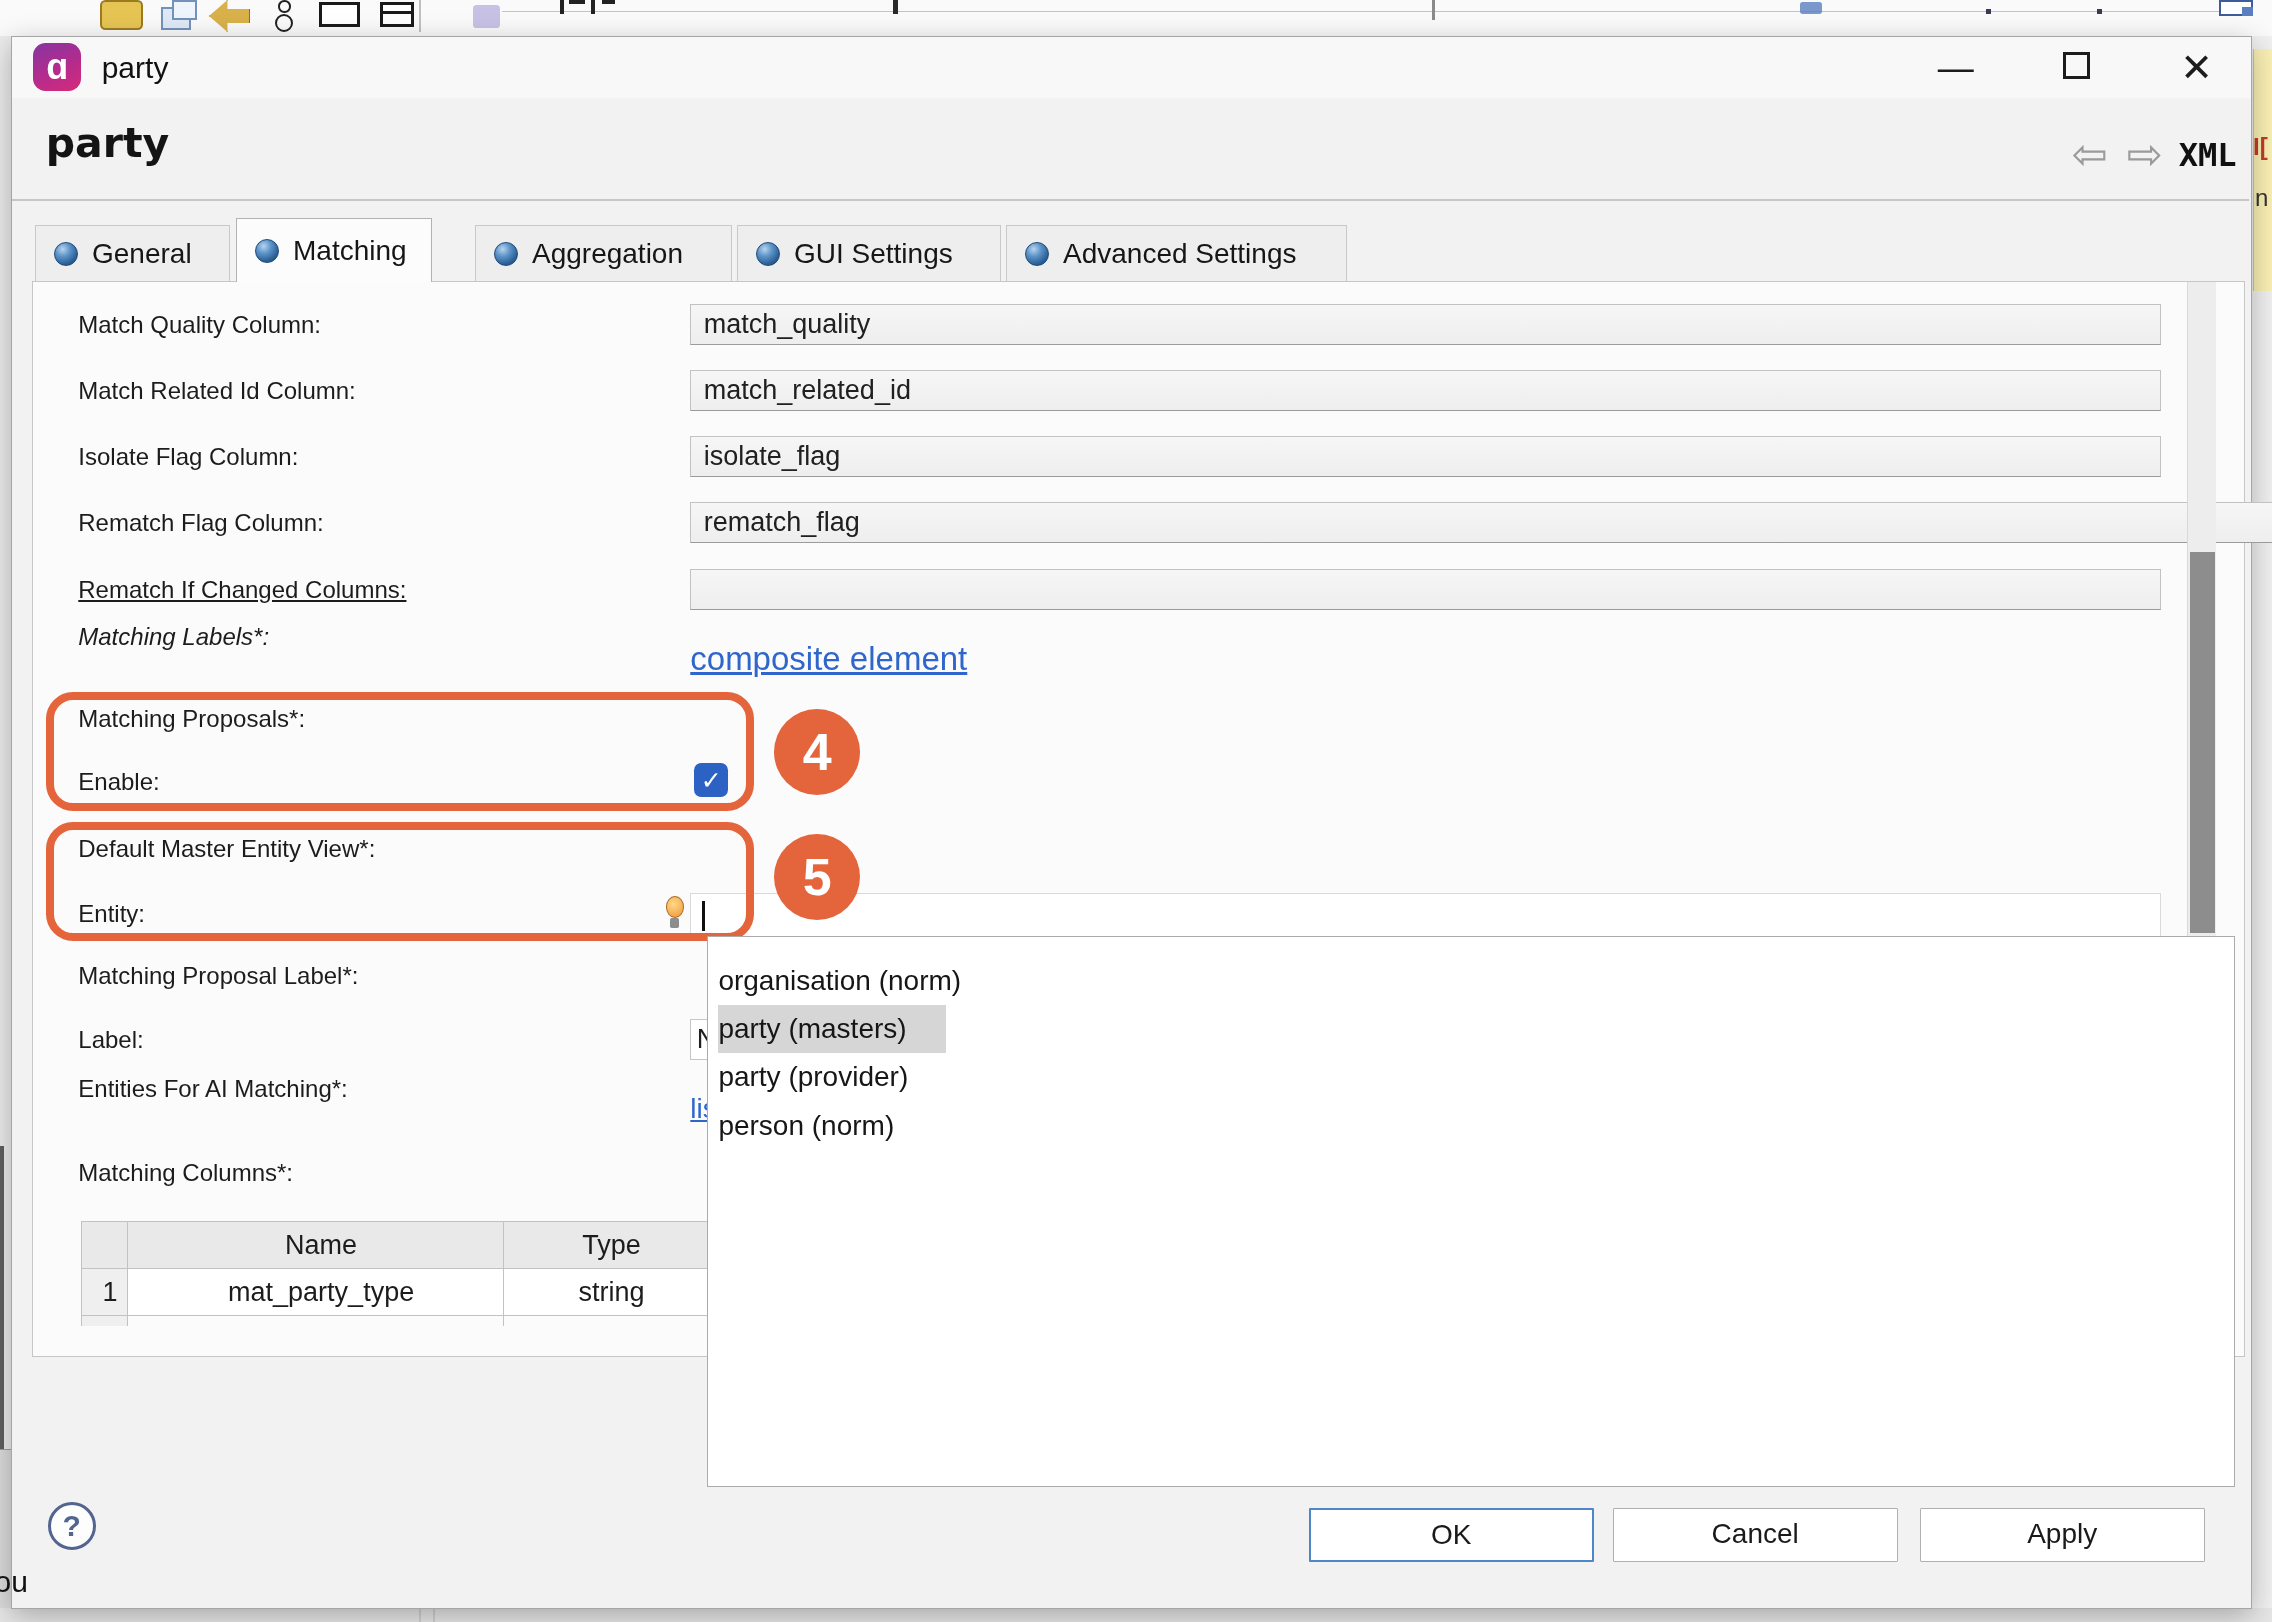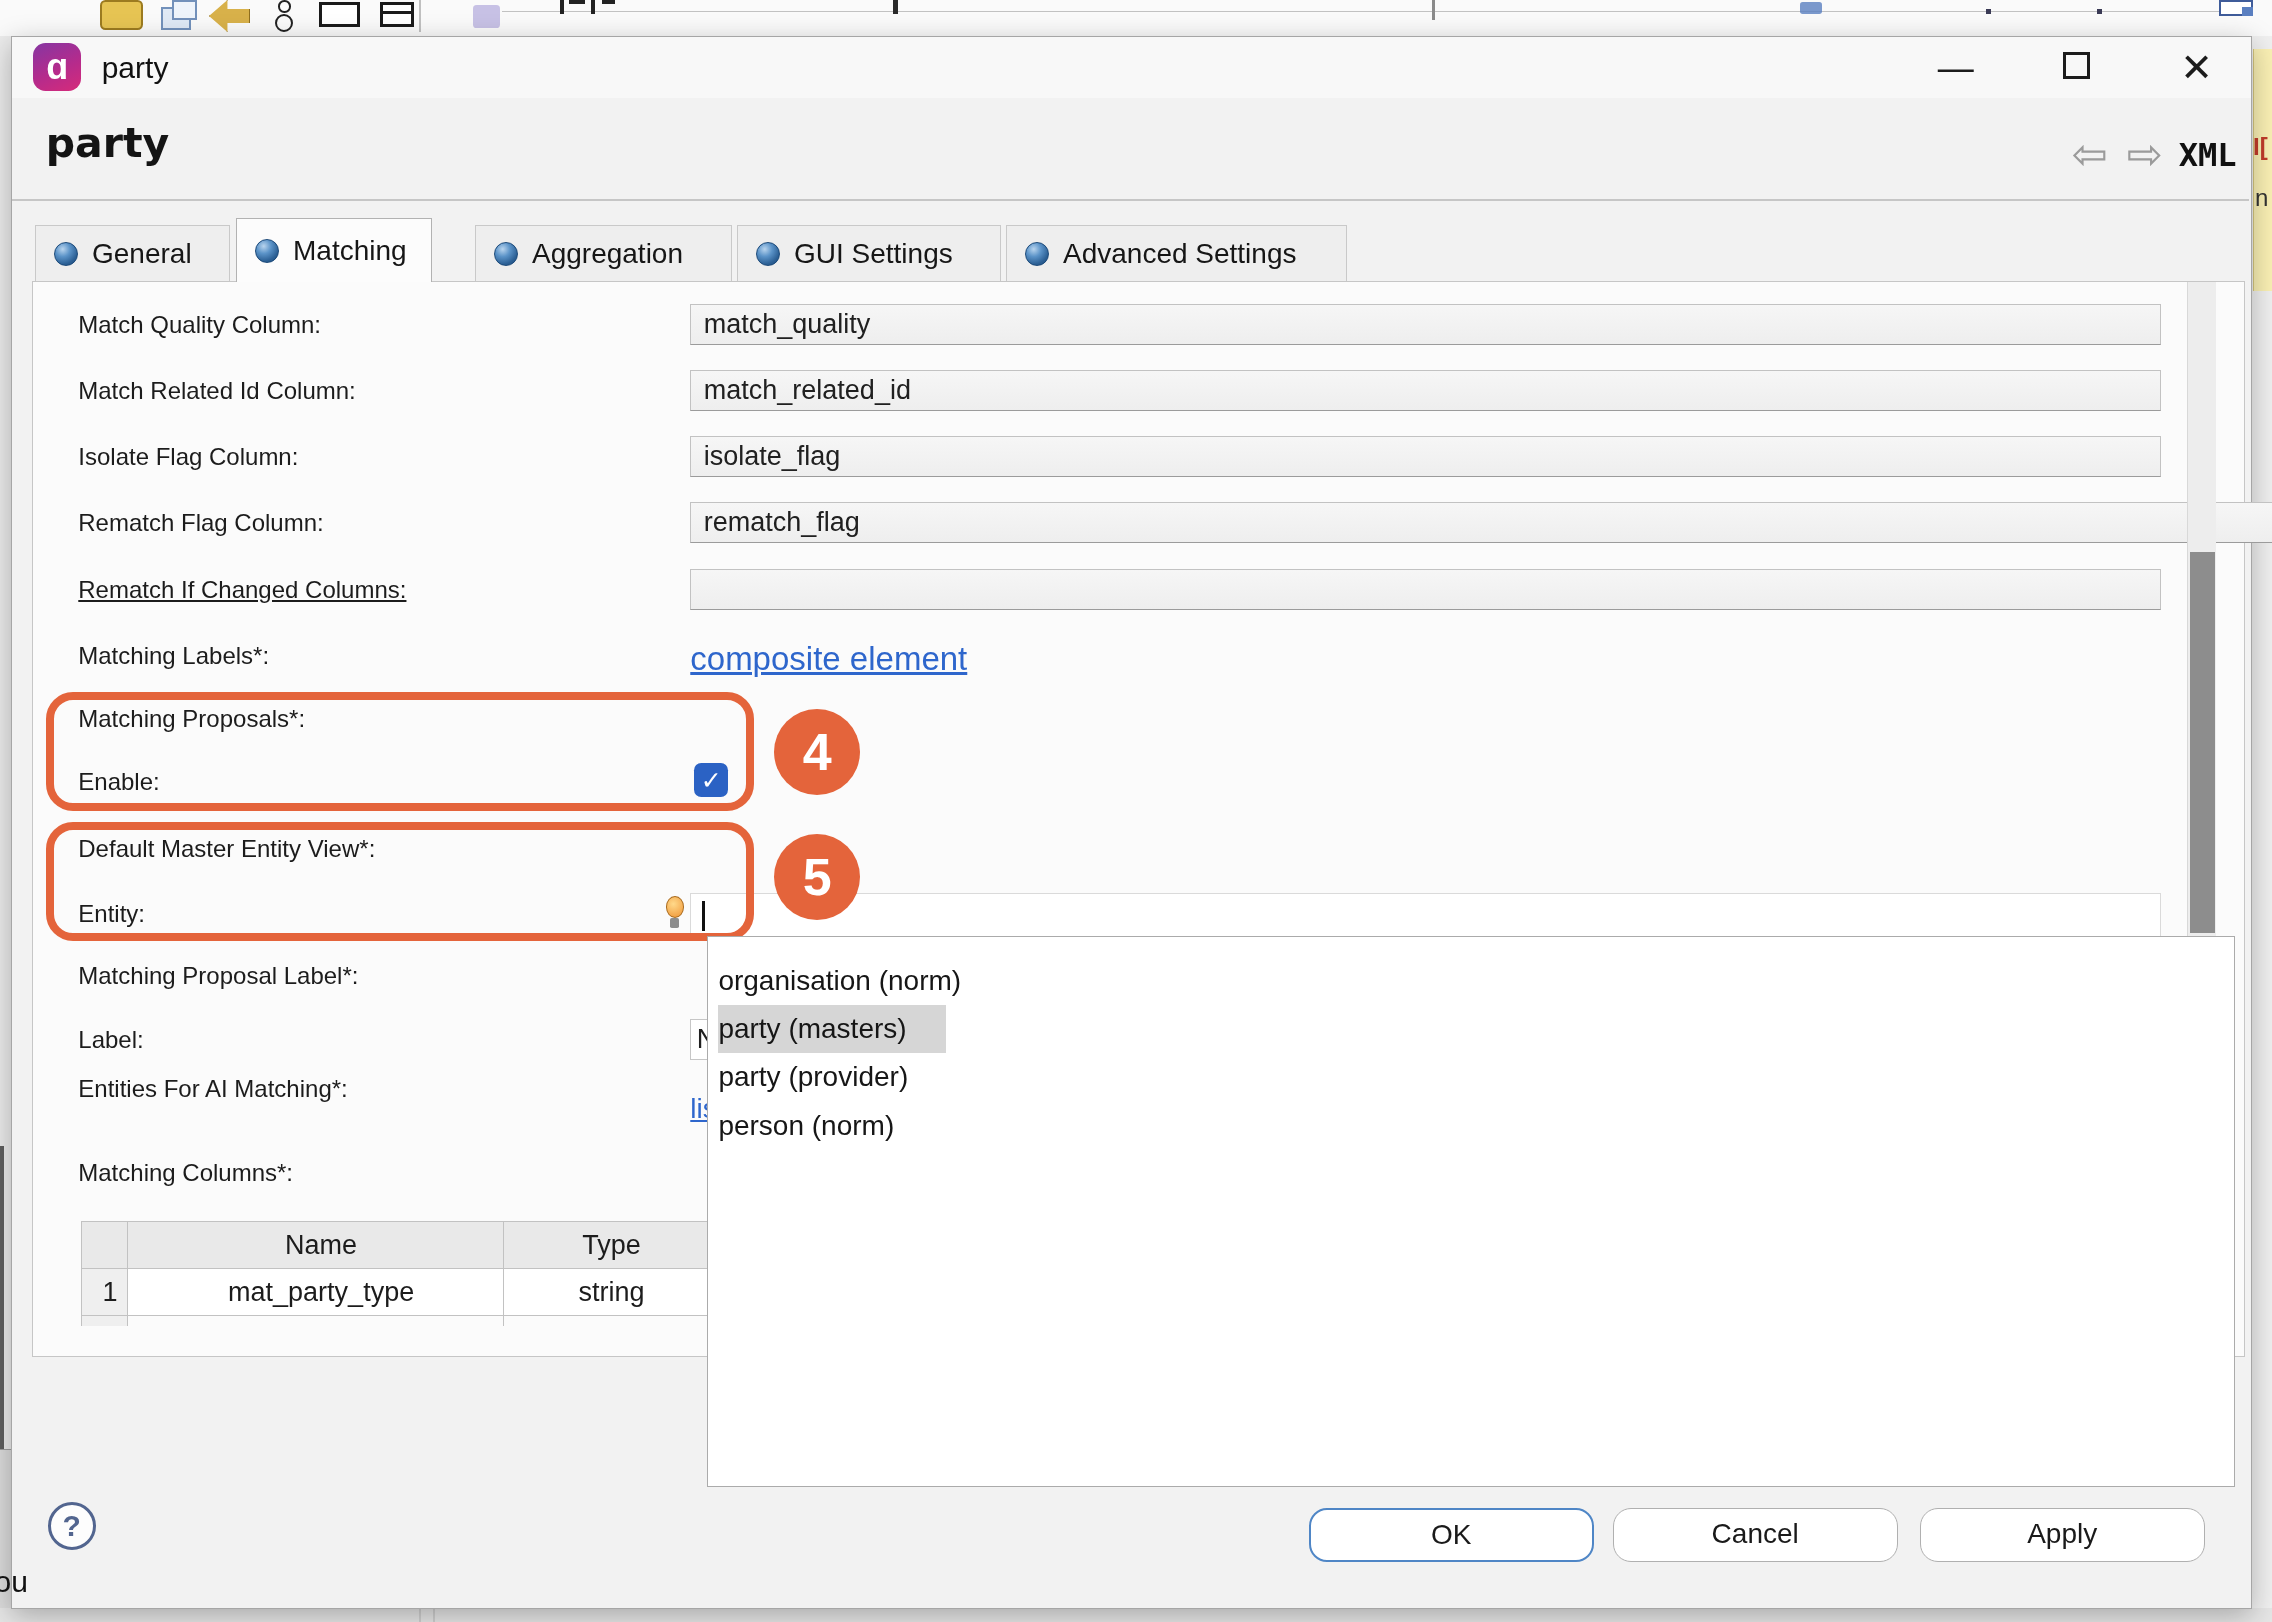--- a/index.html
+++ b/index.html
@@ -213,7 +213,7 @@
       <div class="abs flabel" style="left:45px;top:287px;text-decoration:underline;">Rematch If Changed Columns:</div>
       <div class="abs field" style="left:657px;top:287px;width:1471px;height:41px;"></div>
 
-      <div class="abs flabel" style="left:45px;top:353px;">Matching Labels*:</div>
+      <div class="abs flabel" style="left:45px;top:334px;font-style:italic;">Matching Labels*:</div>
       <div class="abs linktext" style="left:657px;top:358px;">composite element</div>
 
       <div class="abs obox" style="left:12.5px;top:410px;width:708px;height:119px;"></div>

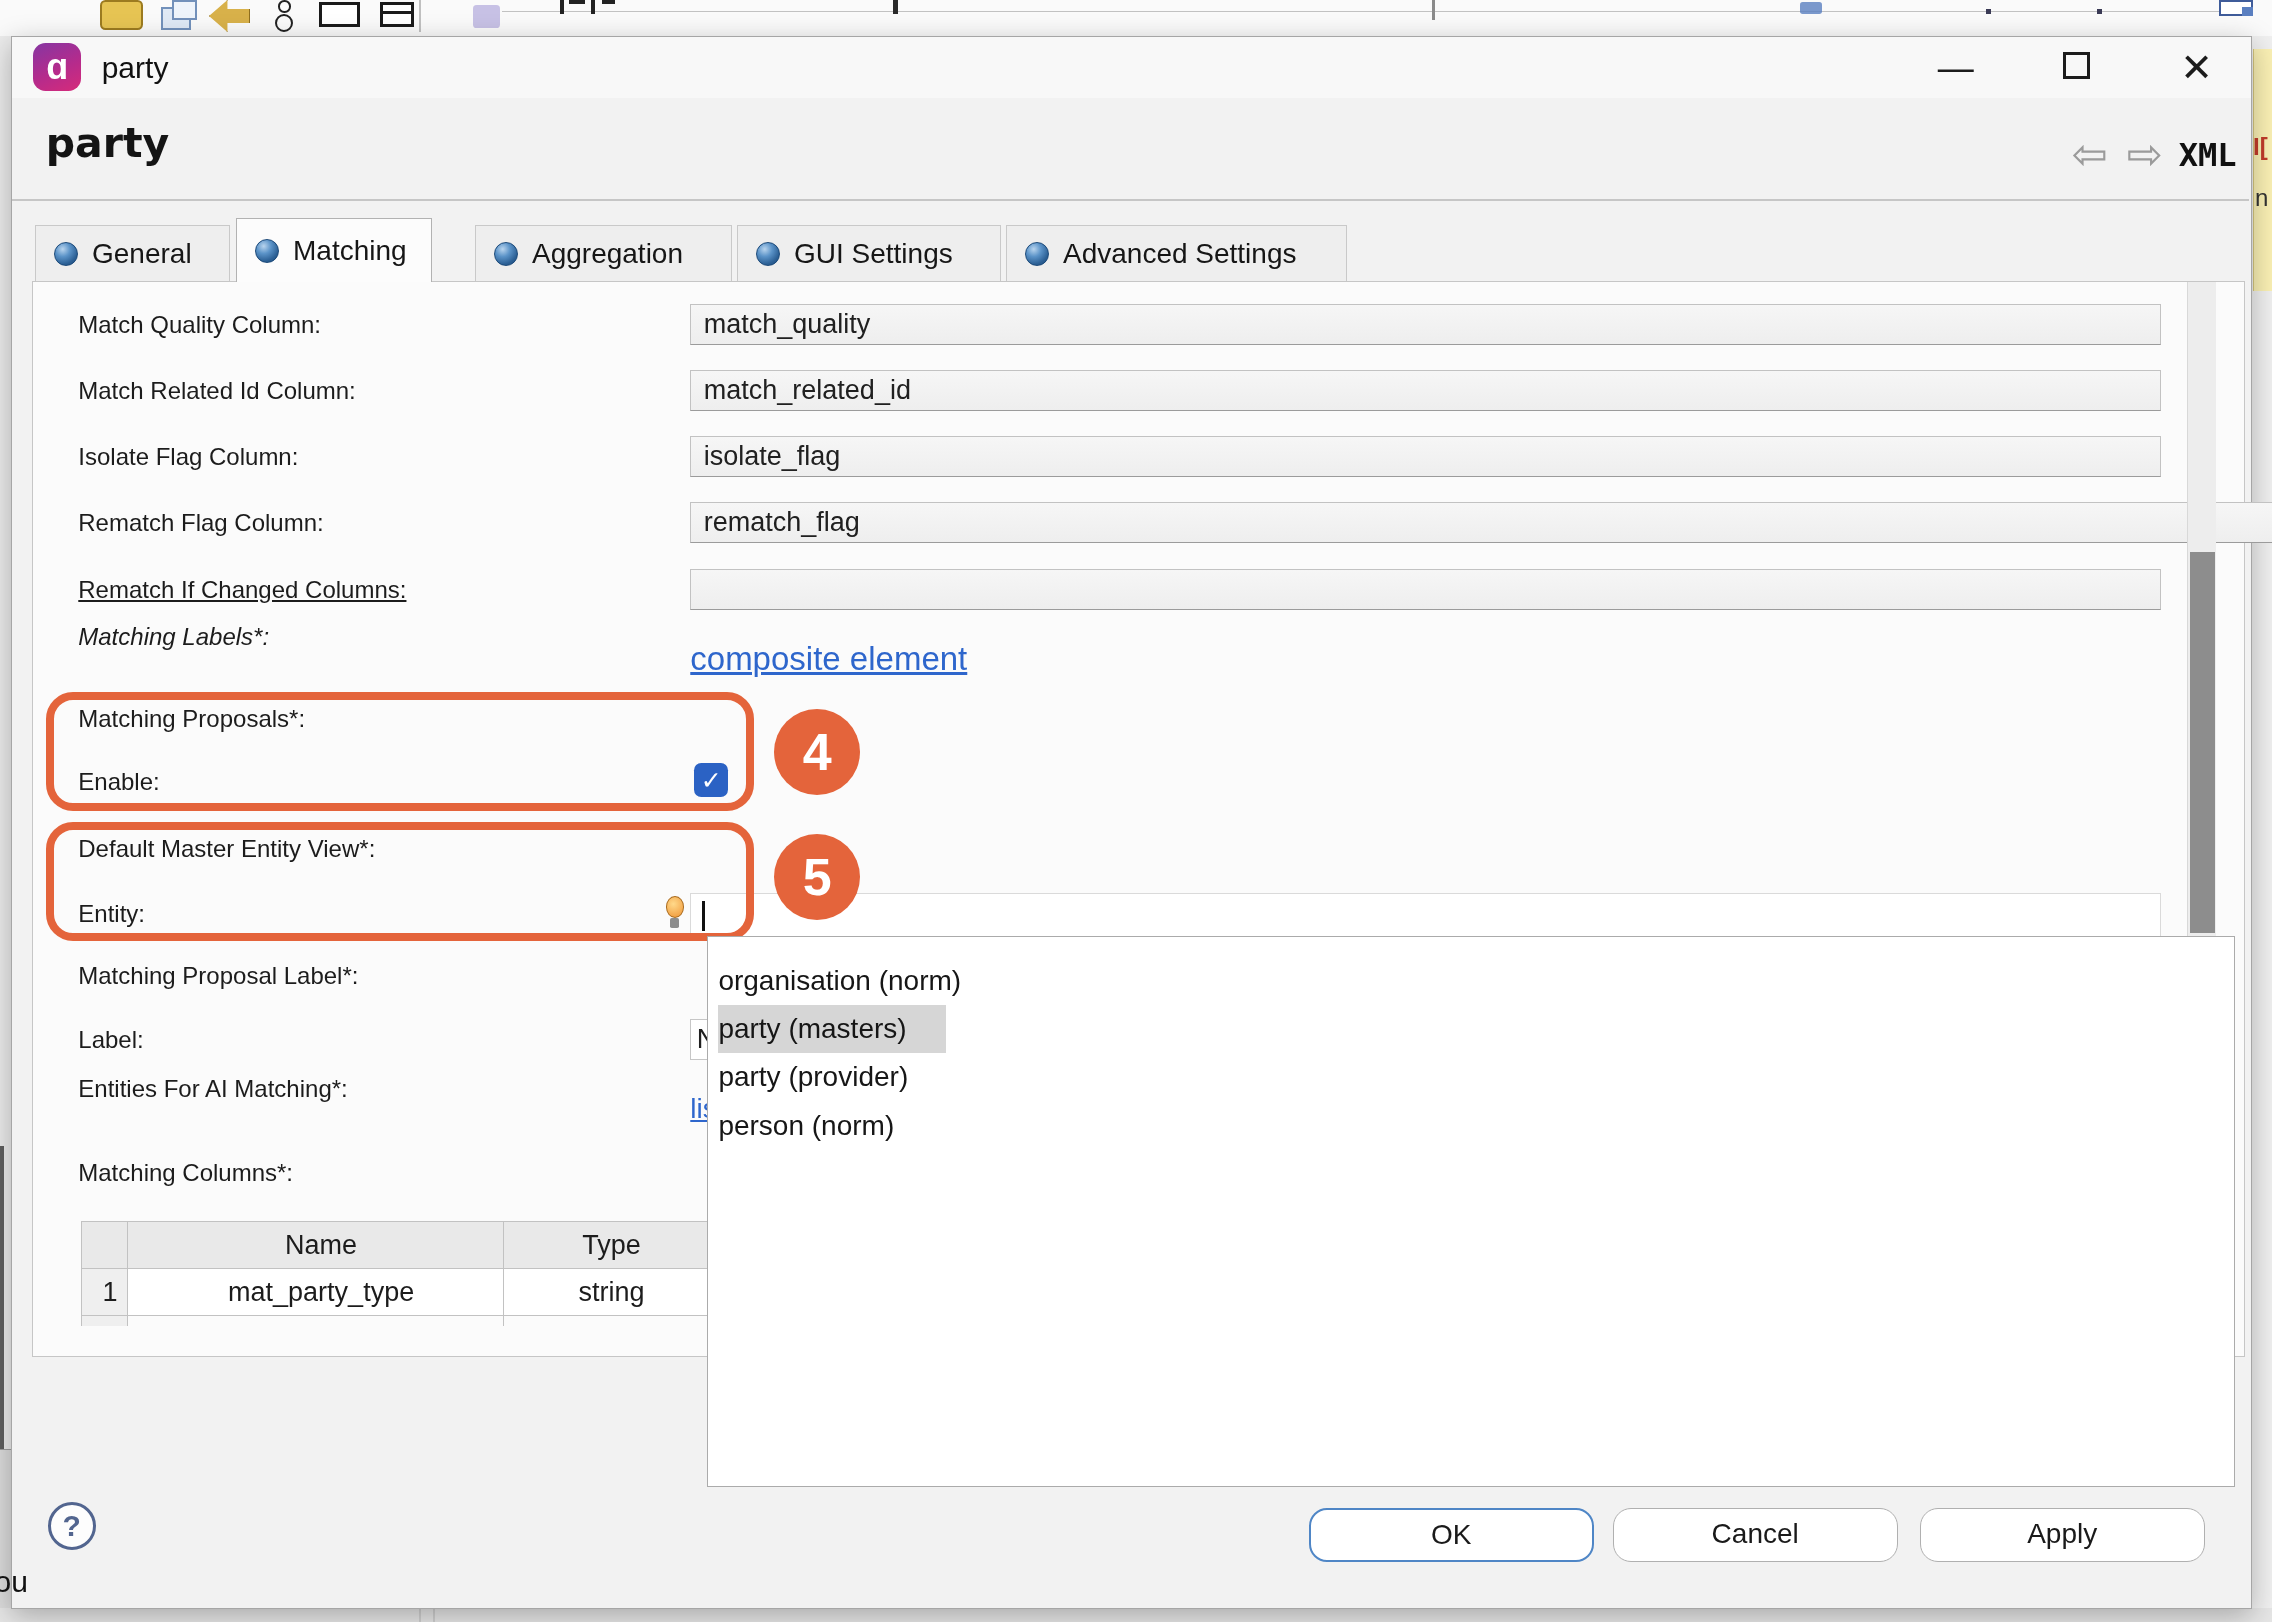--- a/index.html
+++ b/index.html
@@ -113,7 +113,7 @@
   
   .helpbtn{left:36px;top:1465px;width:48px;height:48px;border:3.6px solid #52658f;border-radius:50%;
            box-sizing:border-box;color:#52658f;font-size:30px;font-weight:bold;text-align:center;line-height:41px;background:#fdfdfd;}
-  .btn{top:1471px;width:285px;height:54px;background:#fff;border:1.8px solid #b0b0b0;border-radius:18px;
+  .btn{top:1471px;width:285px;height:54px;background:#fff;border:1.8px solid #b0b0b0;border-radius:1px;
        box-sizing:border-box;font-size:28px;color:#1a1a1a;text-align:center;line-height:50px;}
   .btn.primary{border:2.7px solid #4f86c6;}
 </style>

